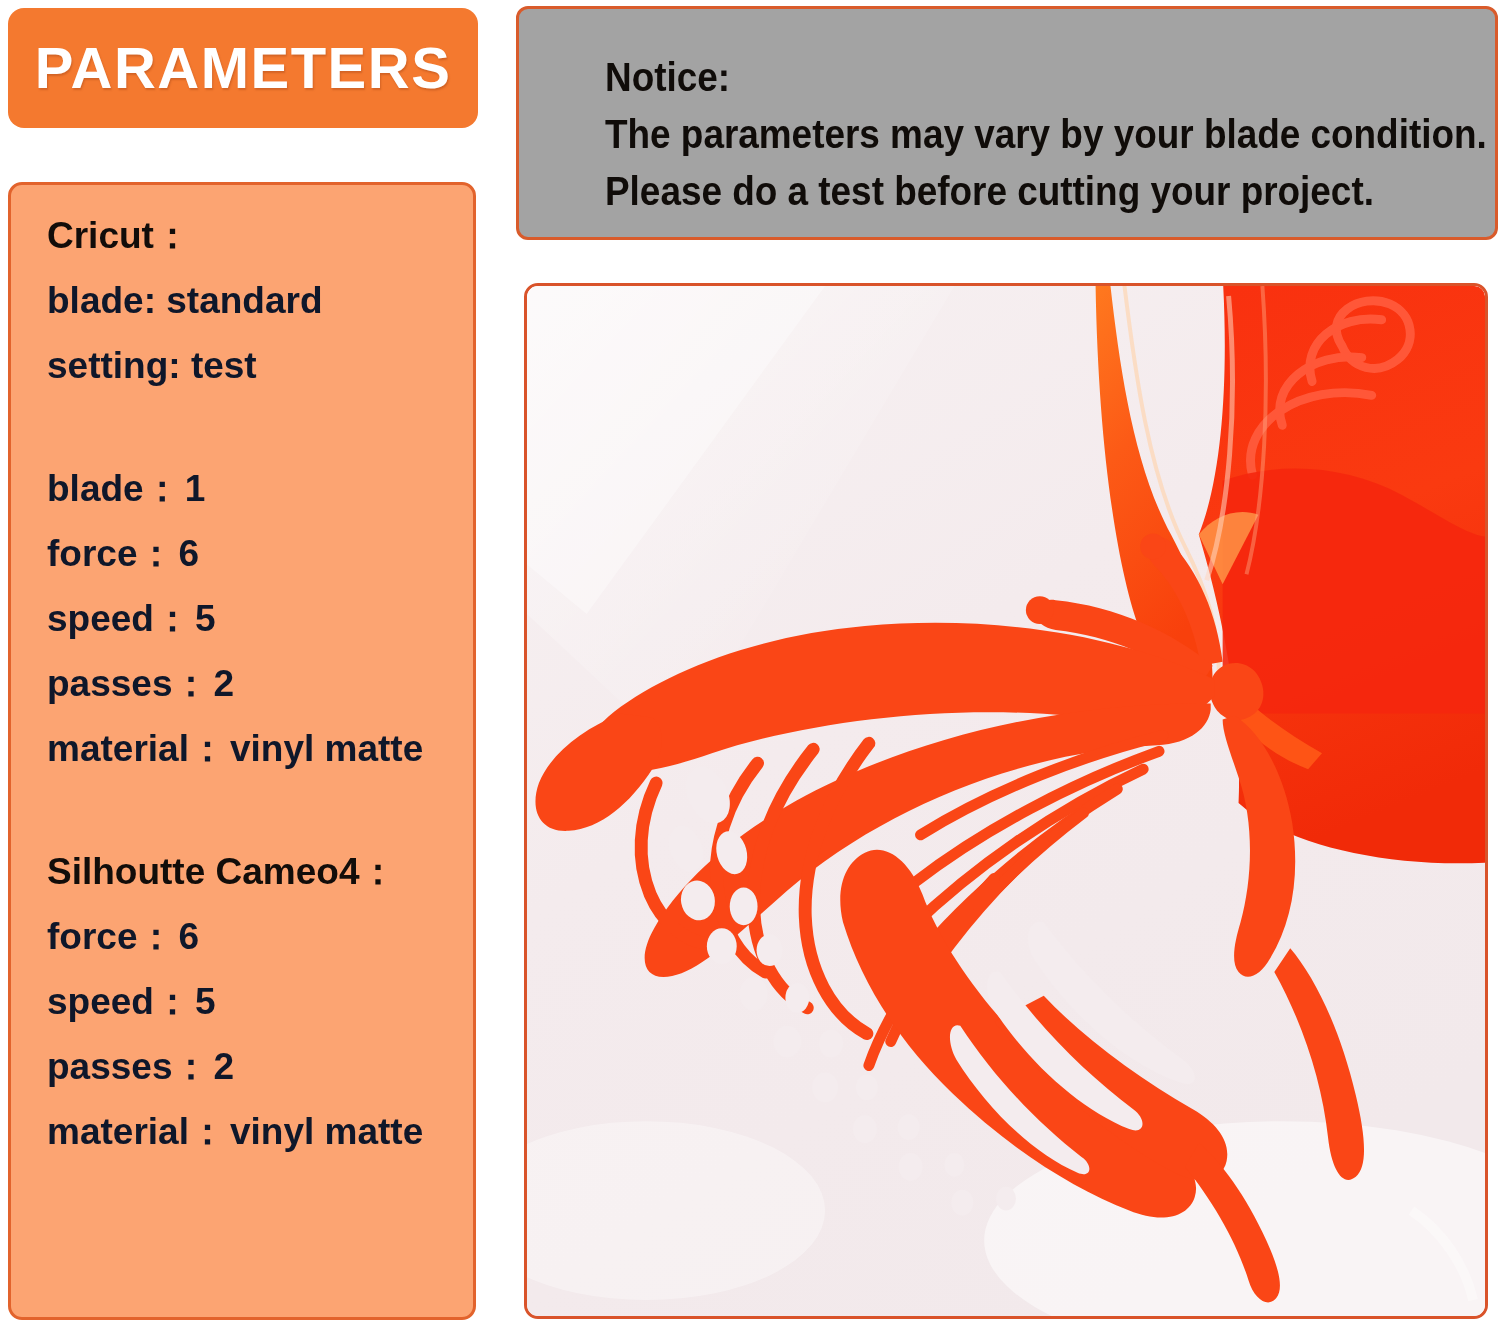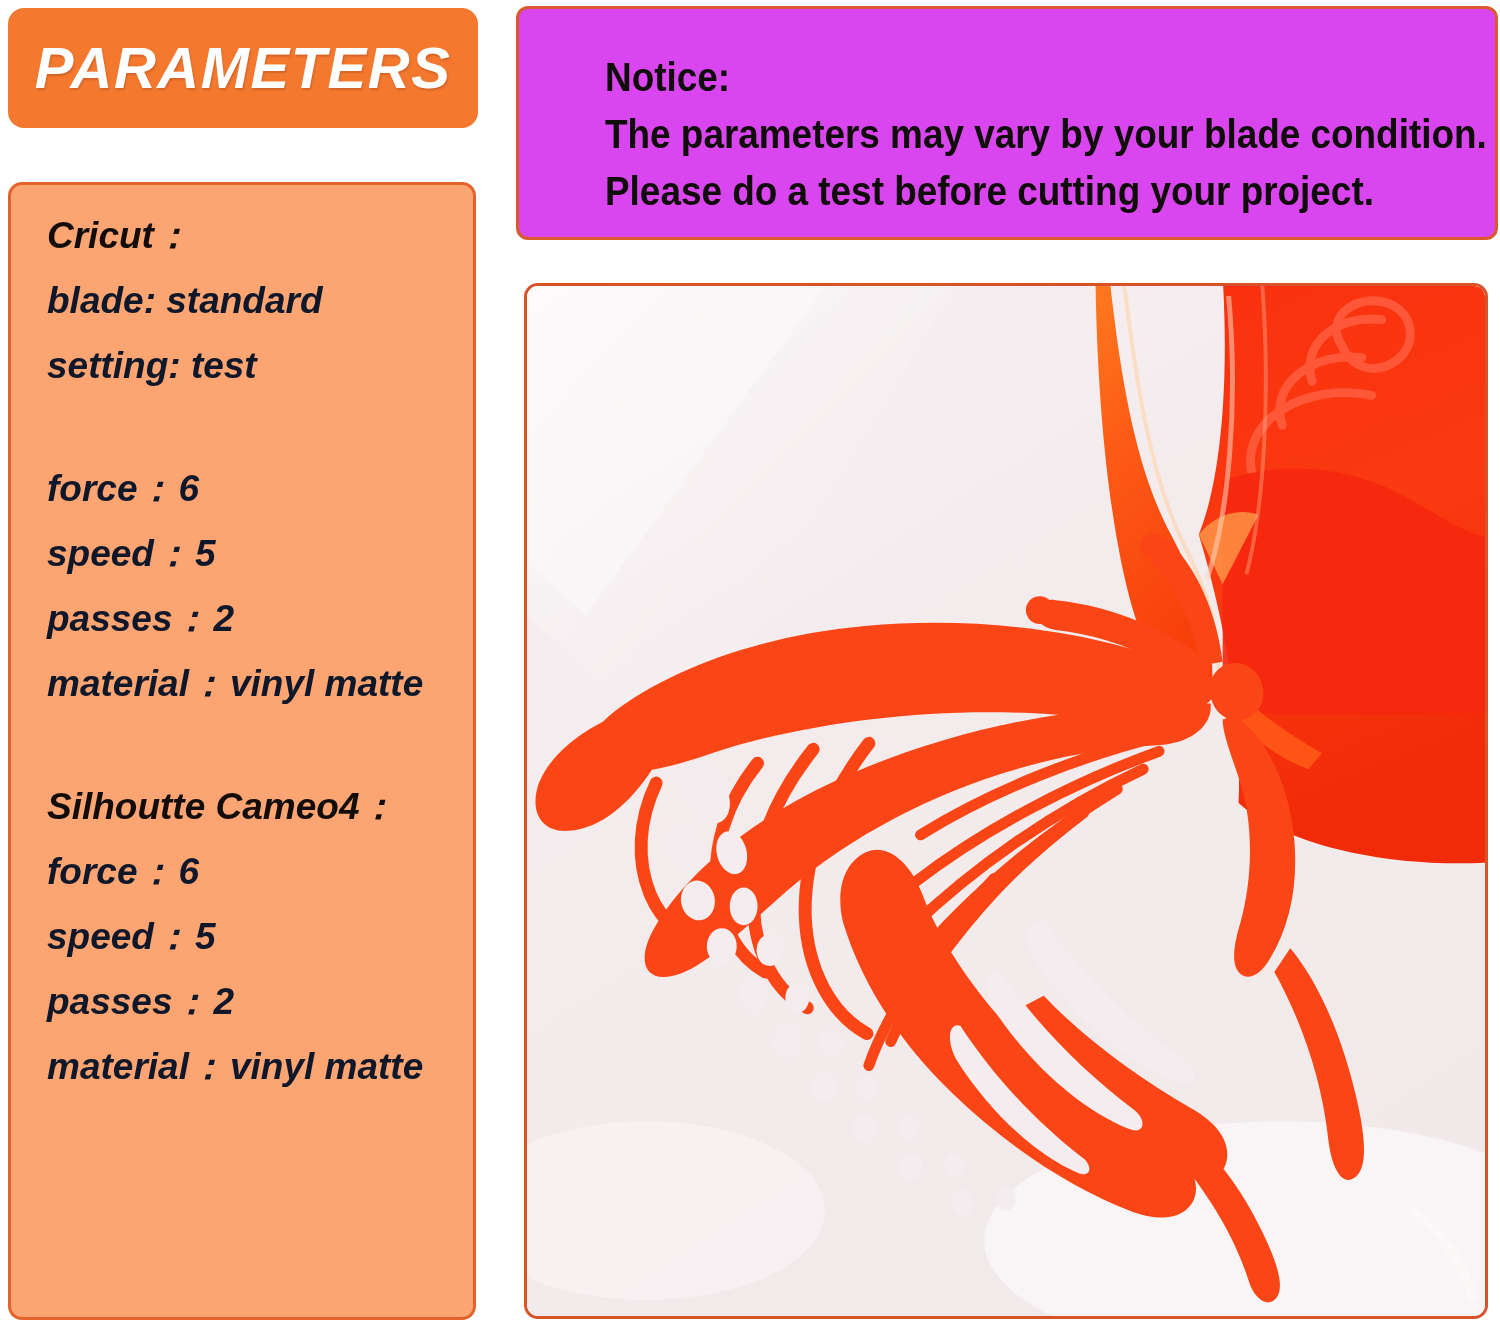--- a/index.html
+++ b/index.html
@@ -13,7 +13,7 @@
 
   
   #left-column{
-    position:absolute;left:0;top:0;width:500px;height:936px;font-style:italic;
+    position:absolute;left:0;top:0;width:500px;height:936px;
   }
 
   #parameters-header{

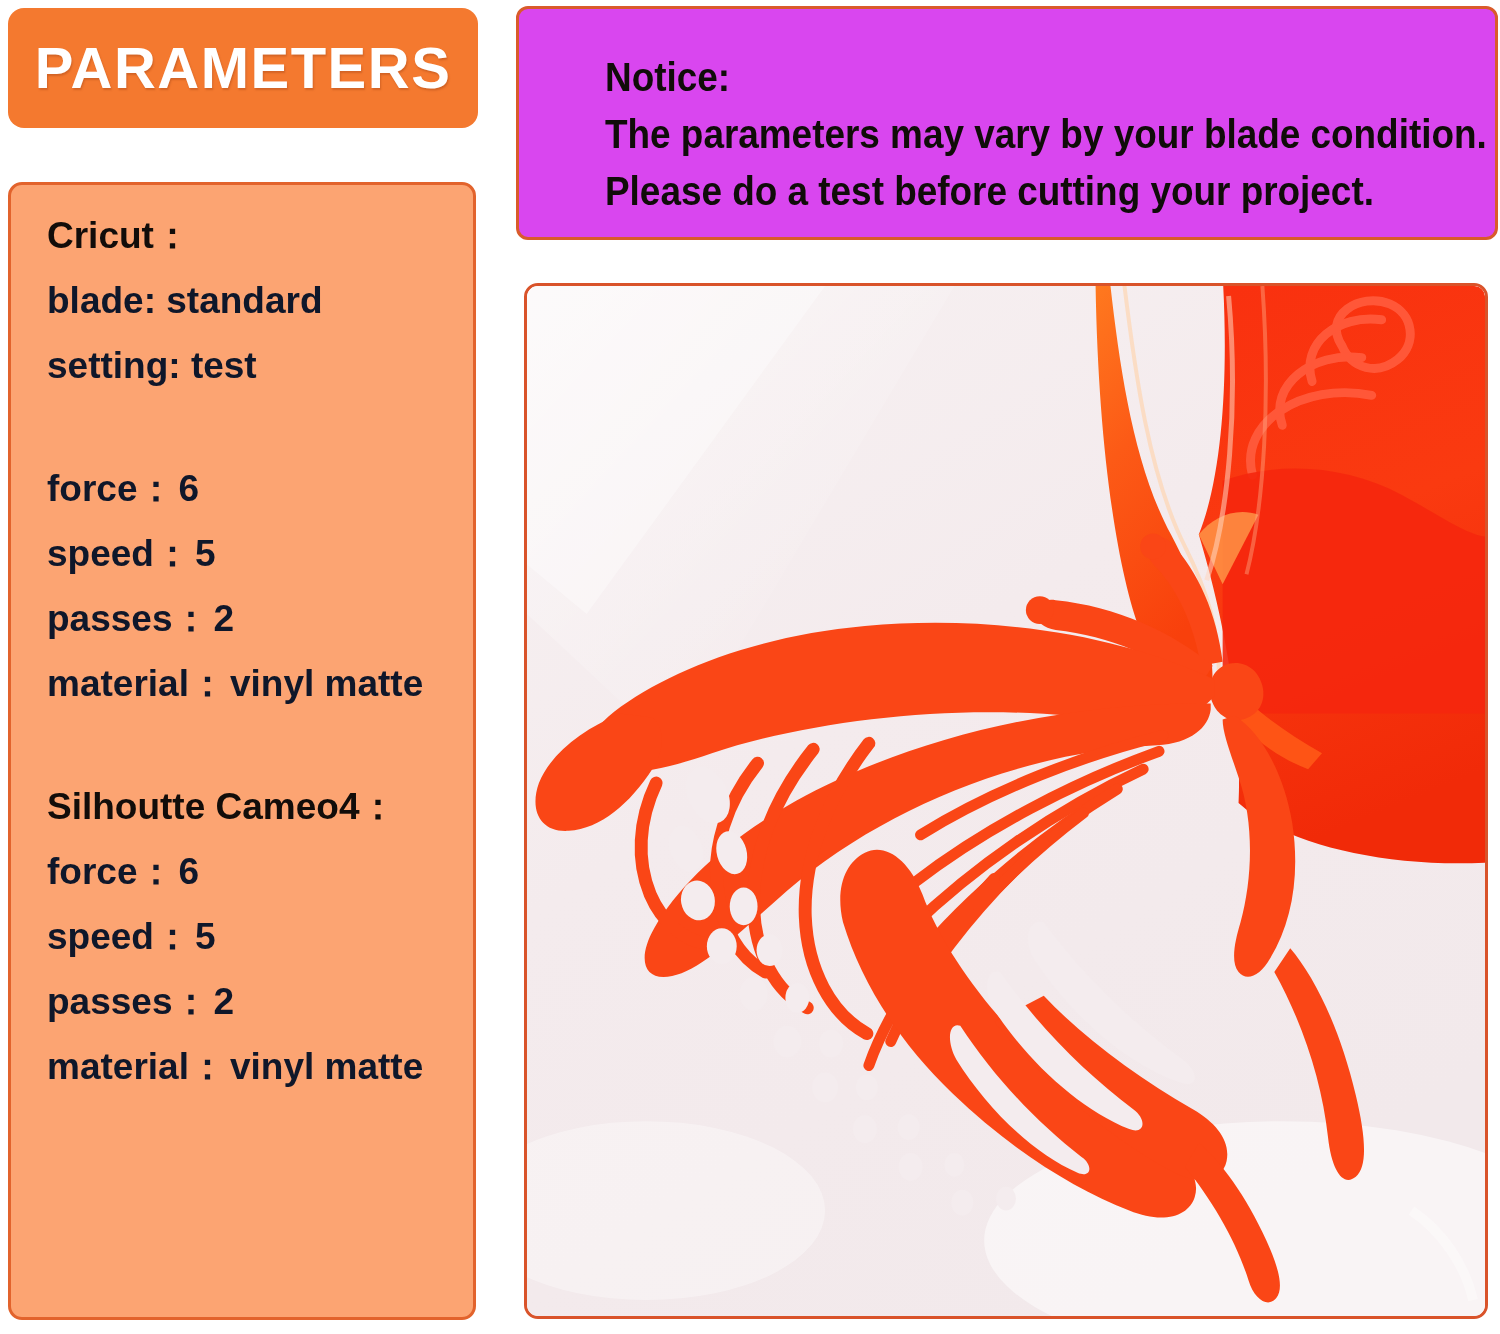--- a/index.html
+++ b/index.html
@@ -66,7 +66,7 @@
 
   #notice-box{
     position:absolute;left:16px;top:6px;width:982px;height:234px;
-    background:#d946ef;
+    background:#a3a3a3;
     border:3px solid #D95B2B;
     border-radius:12px;
     box-sizing:border-box;

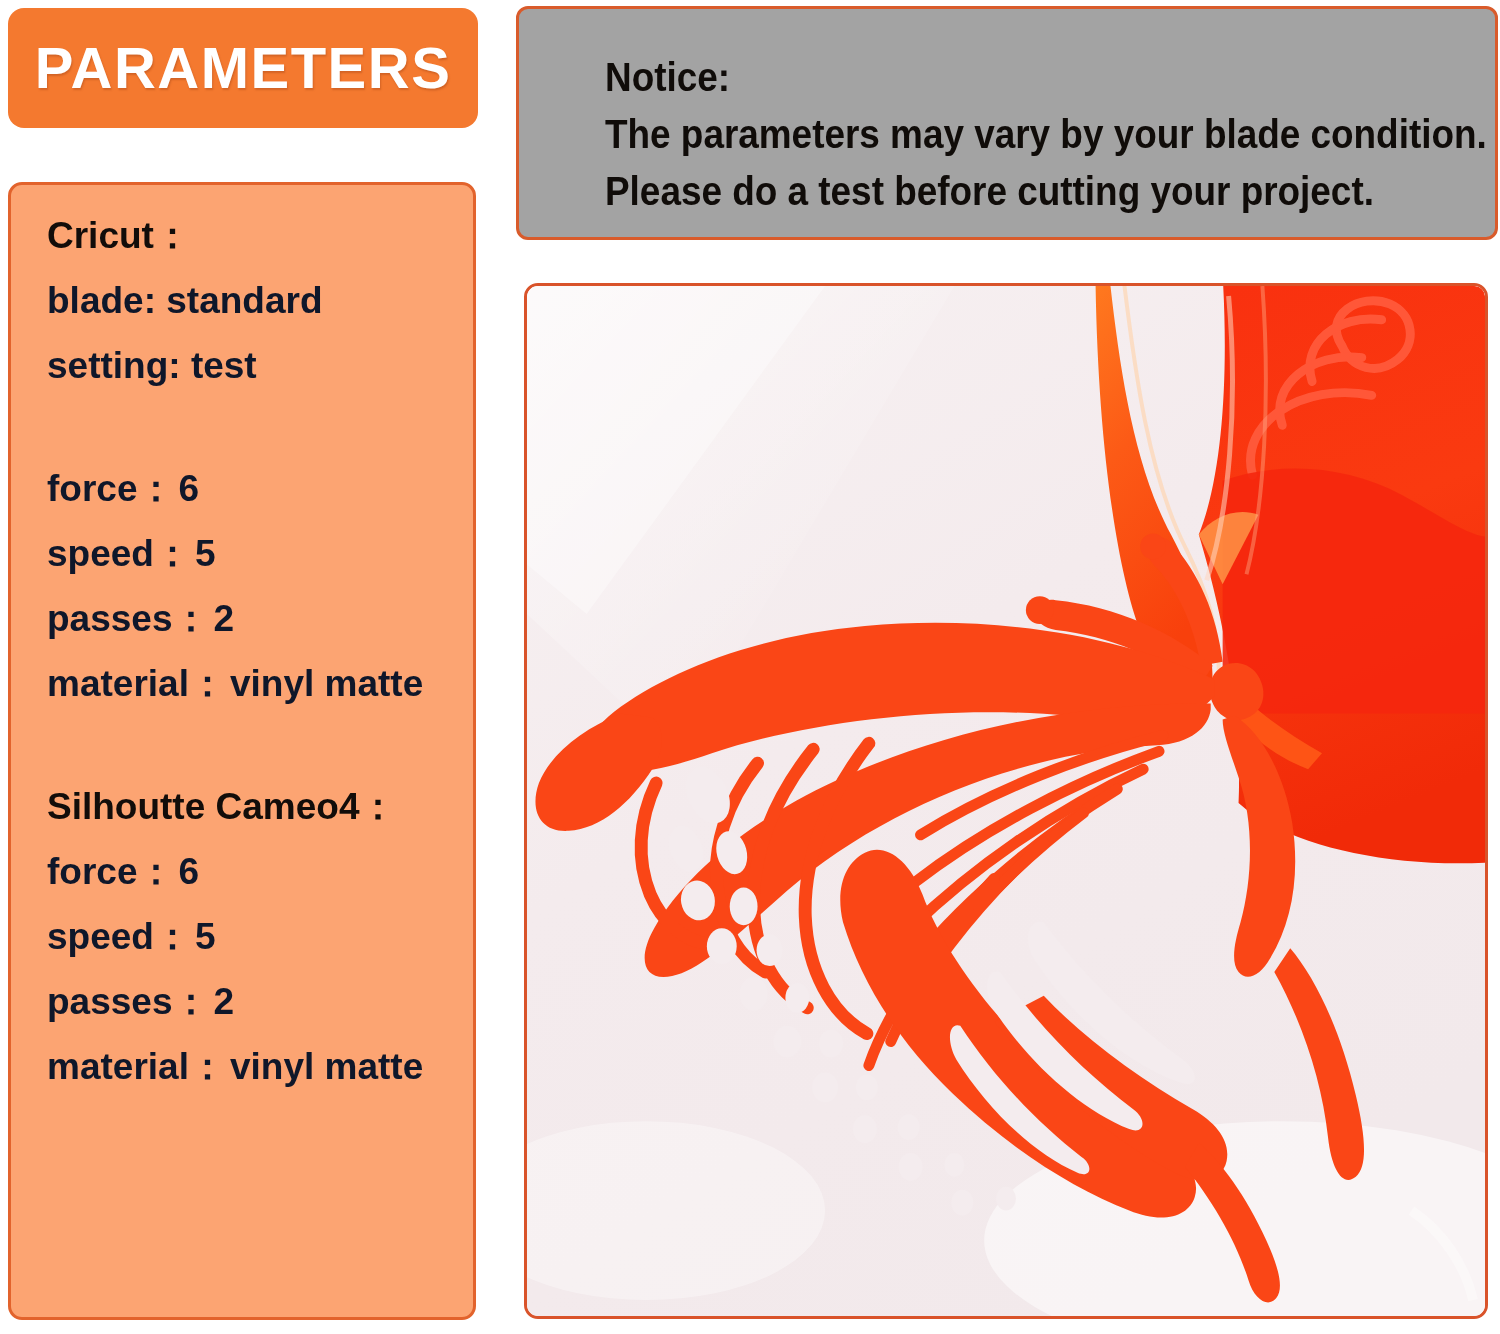--- a/index.html
+++ b/index.html
@@ -110,6 +110,7 @@
 
     <div class="param-line spacer"></div>
 
+    <div class="param-line"><span>blade：</span><span class="pv">1</span></div>
     <div class="param-line"><span>force：</span><span class="pv">6</span></div>
     <div class="param-line"><span>speed：</span><span class="pv">5</span></div>
     <div class="param-line"><span>passes：</span><span class="pv">2</span></div>

